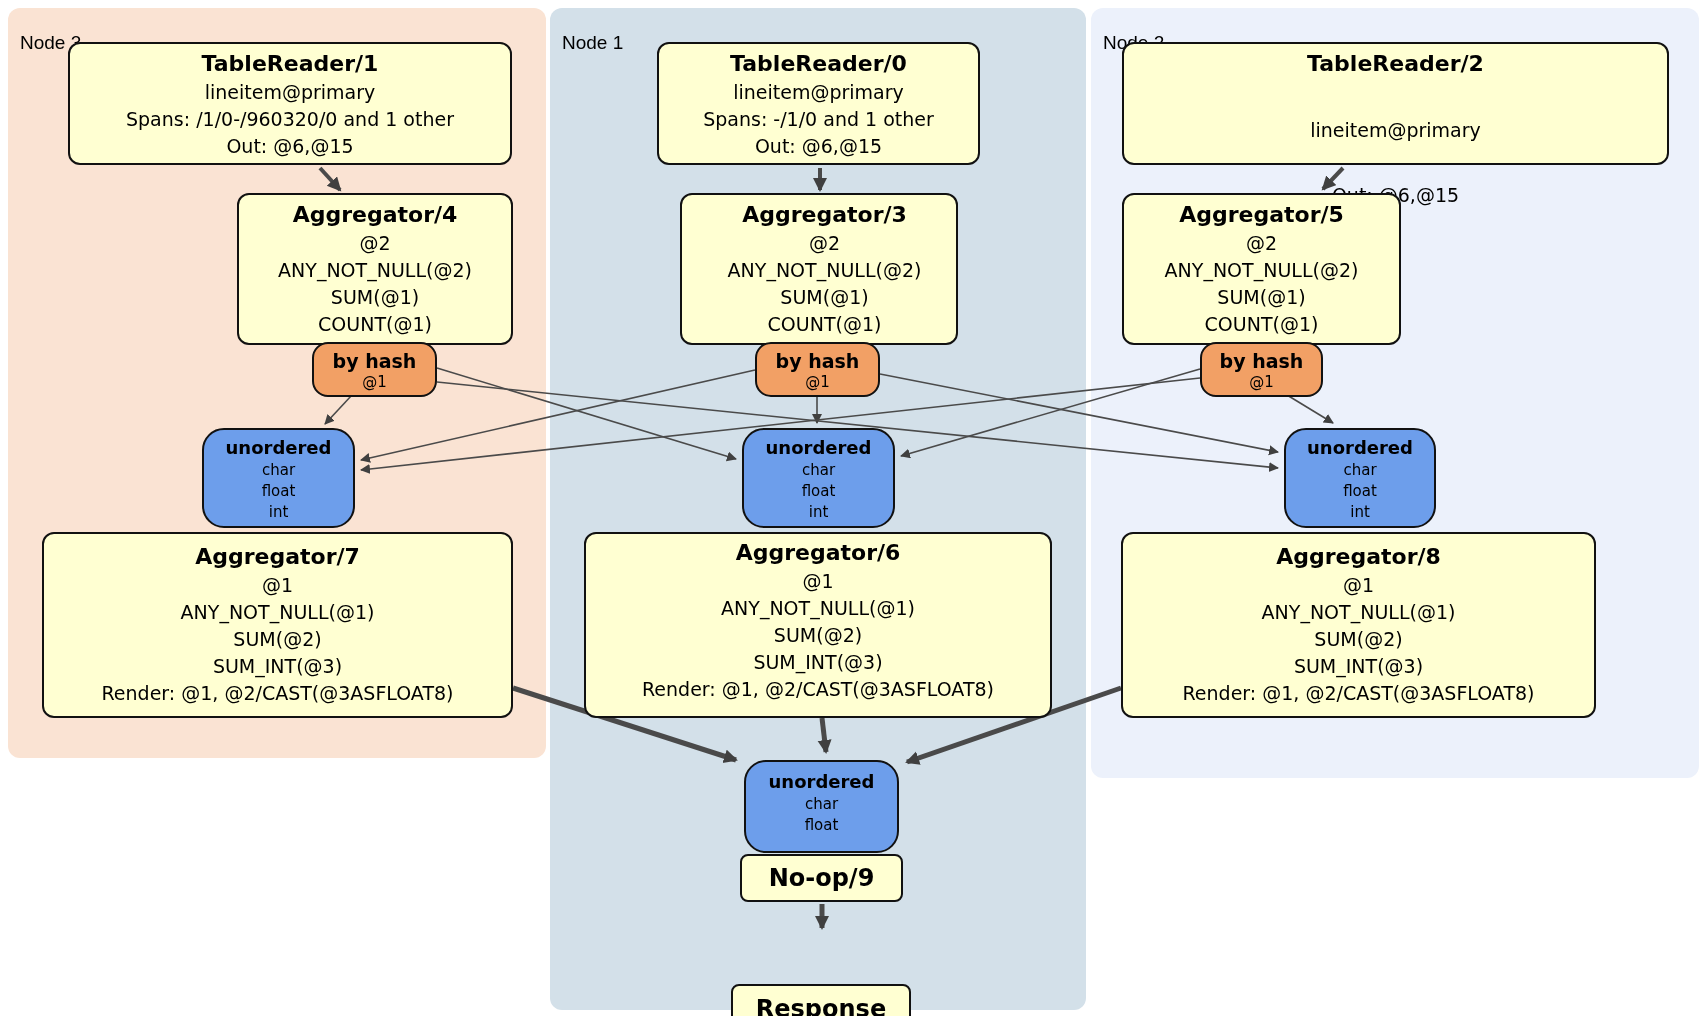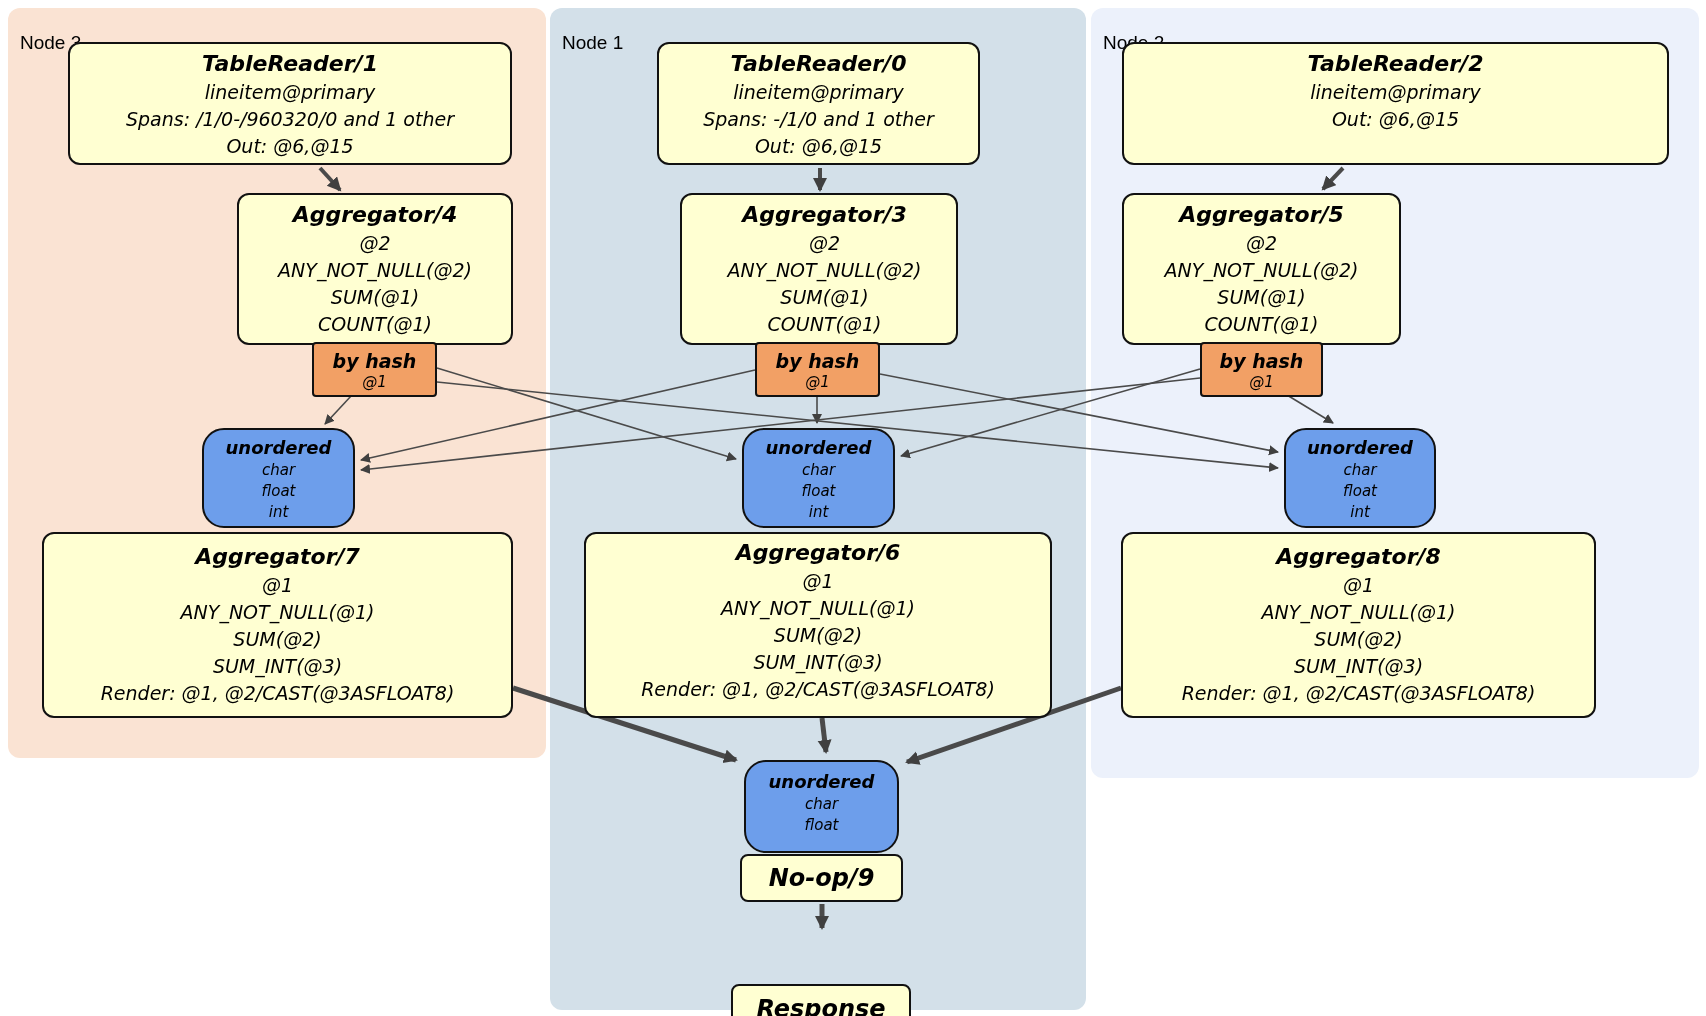--- a/index.html
+++ b/index.html
@@ -16,7 +16,7 @@
                font-size:19px;color:#000;margin-top:18px;}
   #edges{position:absolute;left:0;top:0;width:1706px;height:1016px;pointer-events:none;}
   .box{position:absolute;border:2px solid var(--box-border);background:var(--processor-fill);
-       display:flex;flex-direction:column;align-items:center;text-align:center;font-style:italic;}
+       display:flex;flex-direction:column;align-items:center;text-align:center;}
   .proc{border-radius:12px;padding-top:5px;}
   .box-title{font-weight:bold;font-size:22px;line-height:30px;white-space:nowrap;}
   .box-line{font-size:19px;line-height:27px;white-space:nowrap;}

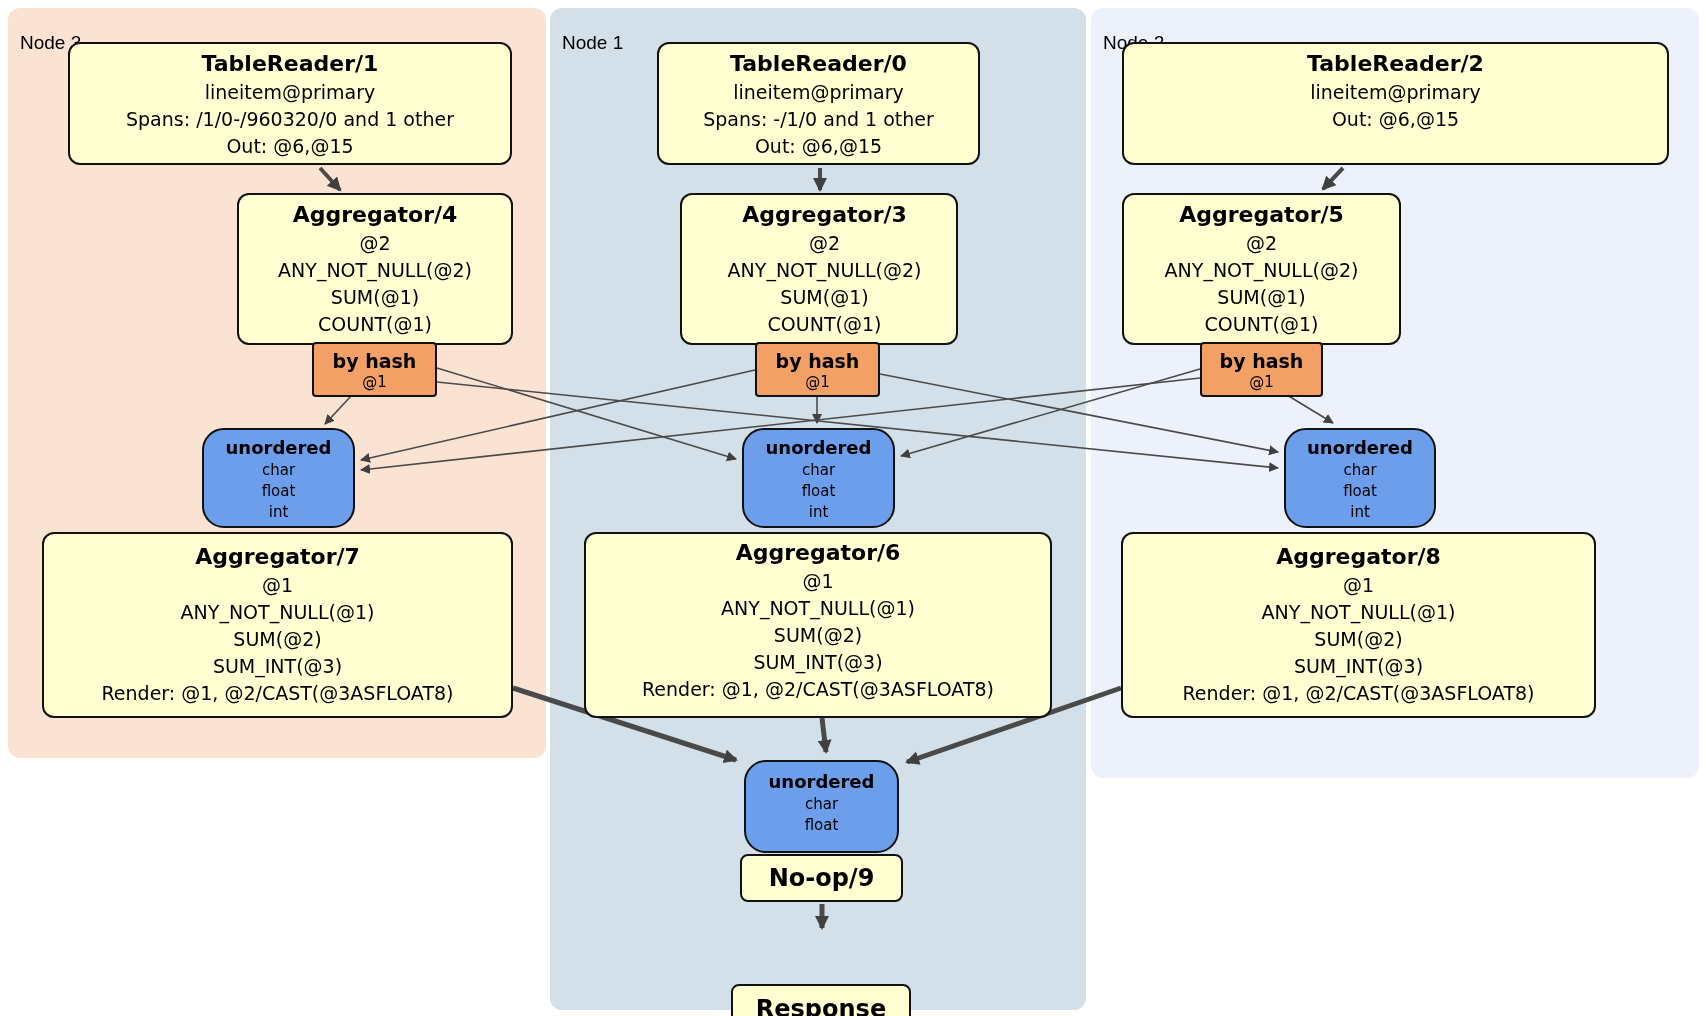--- a/index.html
+++ b/index.html
@@ -87,7 +87,7 @@
     <div class="box-line">Spans: -/1/0 and 1 other</div>
     <div class="box-line">Out: @6,@15</div>
   </div>
-  <div class="box proc" style="left:1122px;top:42px;width:547px;height:123px;">
+  <div class="box proc" style="left:1122px;top:42px;width:547px;height:123px;gap:38px;">
     <div class="box-title">TableReader/2</div>
     <div class="box-line">lineitem@primary</div>
     <div class="box-line">Out: @6,@15</div>

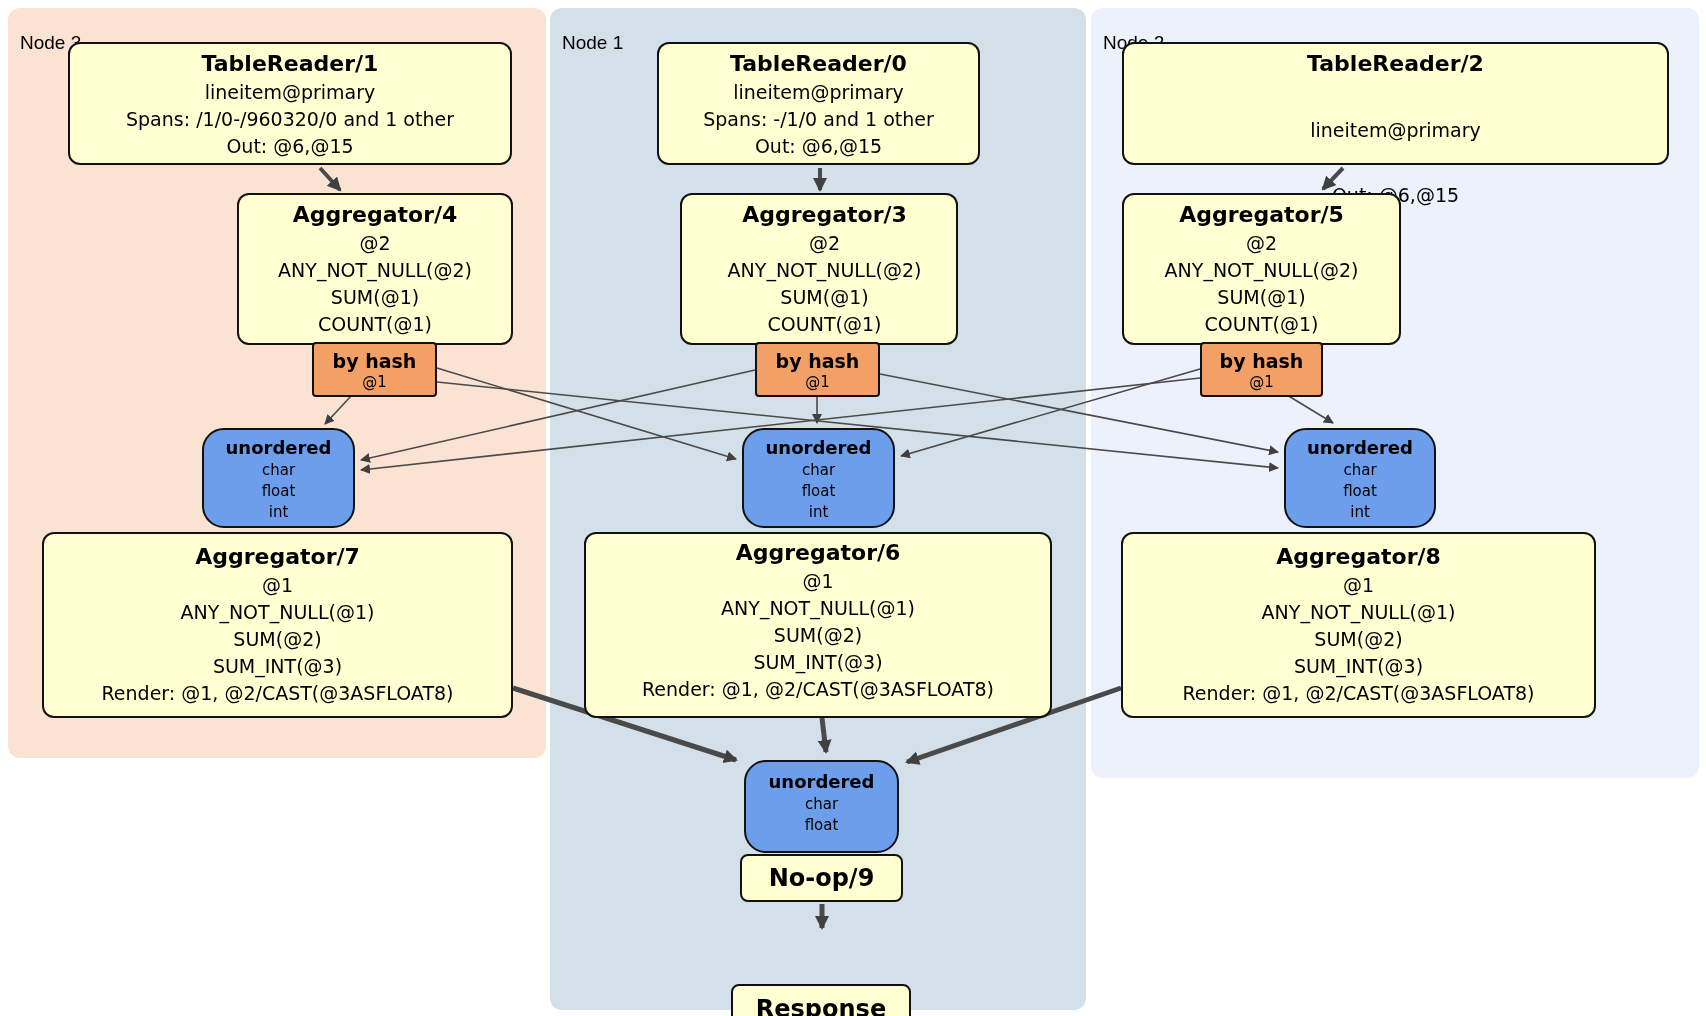--- a/index.html
+++ b/index.html
@@ -20,7 +20,7 @@
   .proc{border-radius:12px;padding-top:5px;}
   .box-title{font-weight:bold;font-size:22px;line-height:30px;white-space:nowrap;}
   .box-line{font-size:19px;line-height:27px;white-space:nowrap;}
-  .router{background:var(--router-fill);border-radius:4px;padding-top:5px;}
+  .router{background:var(--router-fill);border-radius:16px;padding-top:5px;}
   .router .box-title{font-size:19px;line-height:24px;}
   .router-sub{font-size:15px;line-height:18px;}
   .sync{background:var(--sync-fill);border-radius:22px;padding-top:6px;}

